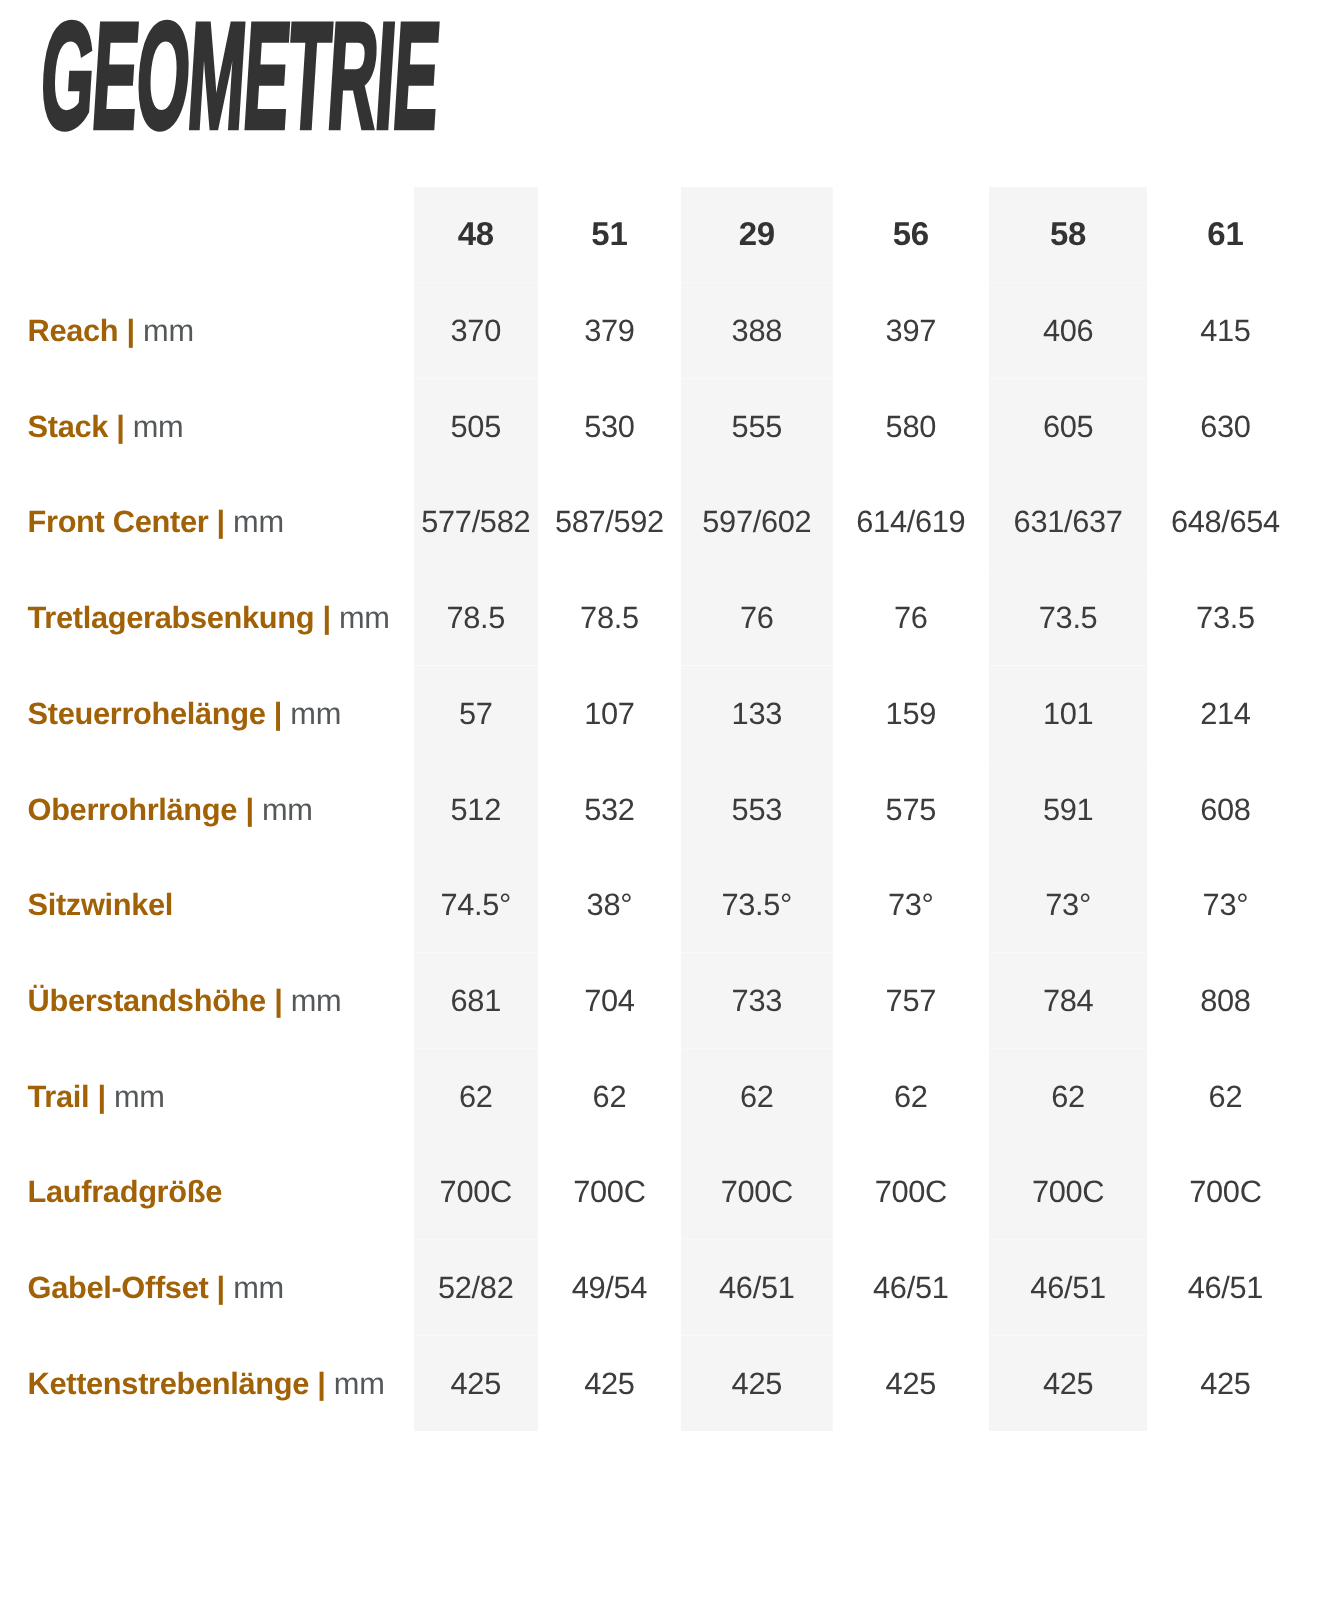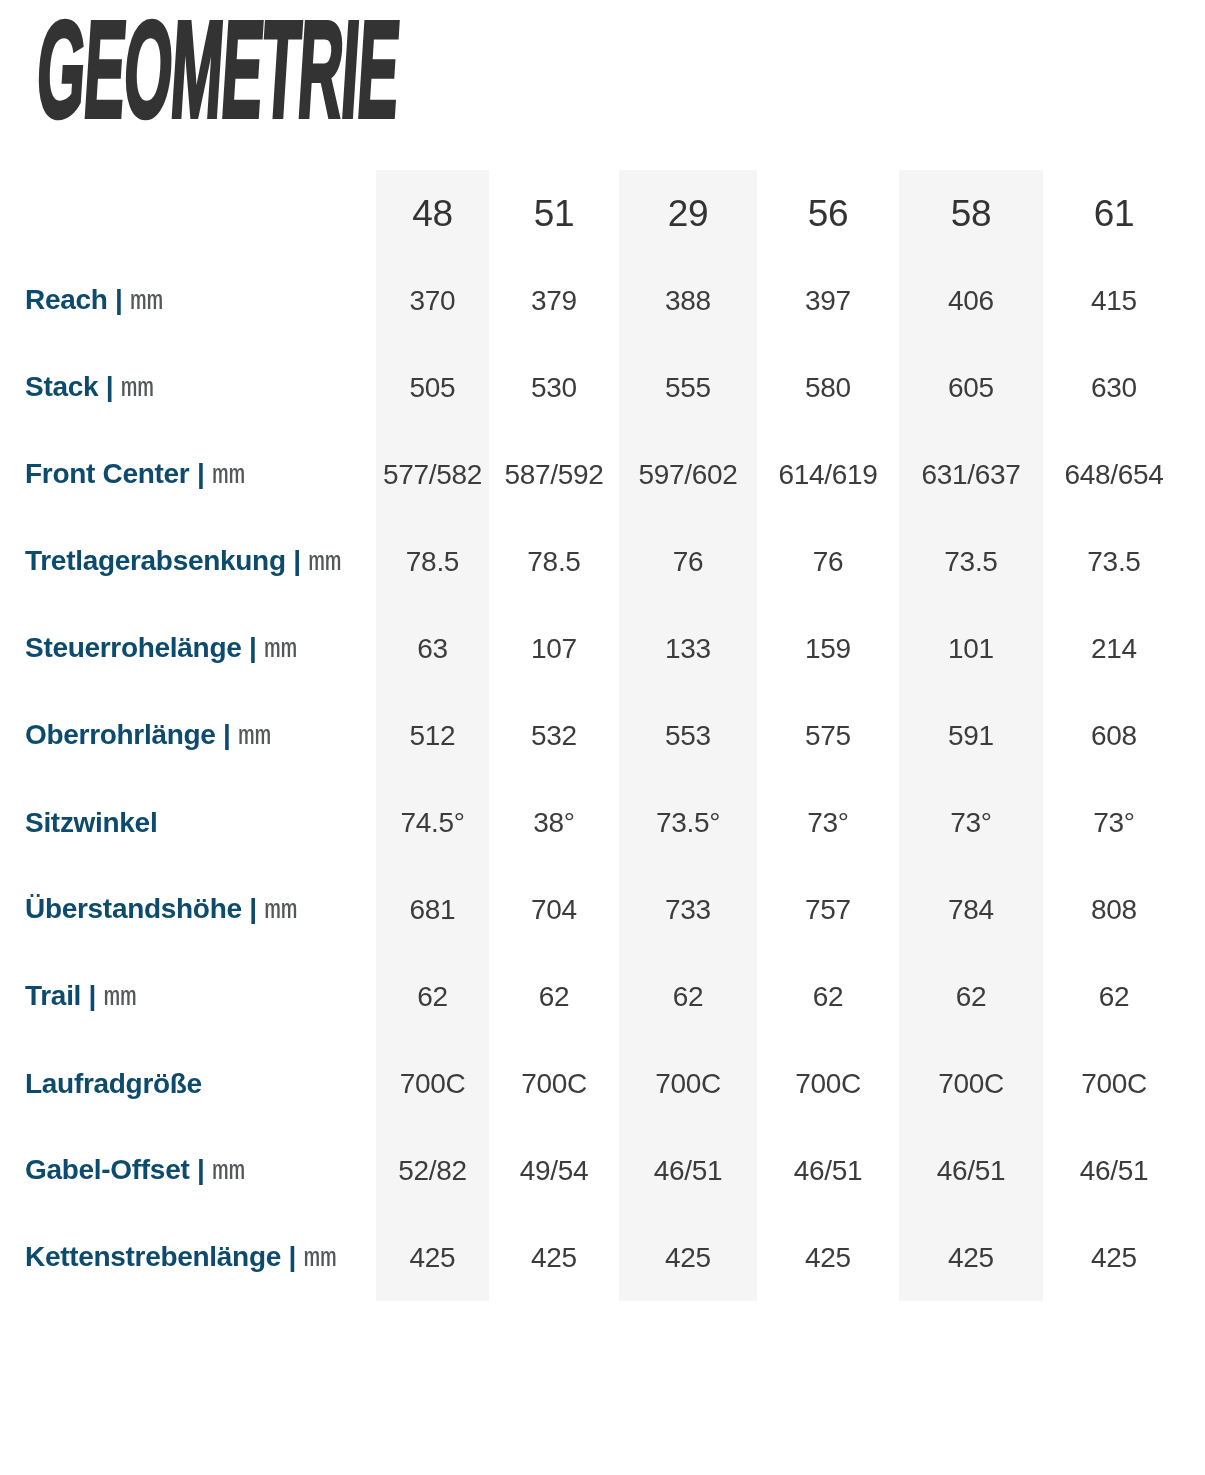--- a/index.html
+++ b/index.html
@@ -52,8 +52,8 @@
   }
   table.geo thead th {
     height: 87px;
-    font-size: 37px;
-    font-weight: normal;
+    font-size: 30px;
+    font-weight: bold;
     color: #333333;
   }
   table.geo tbody tr { height: 87px; }

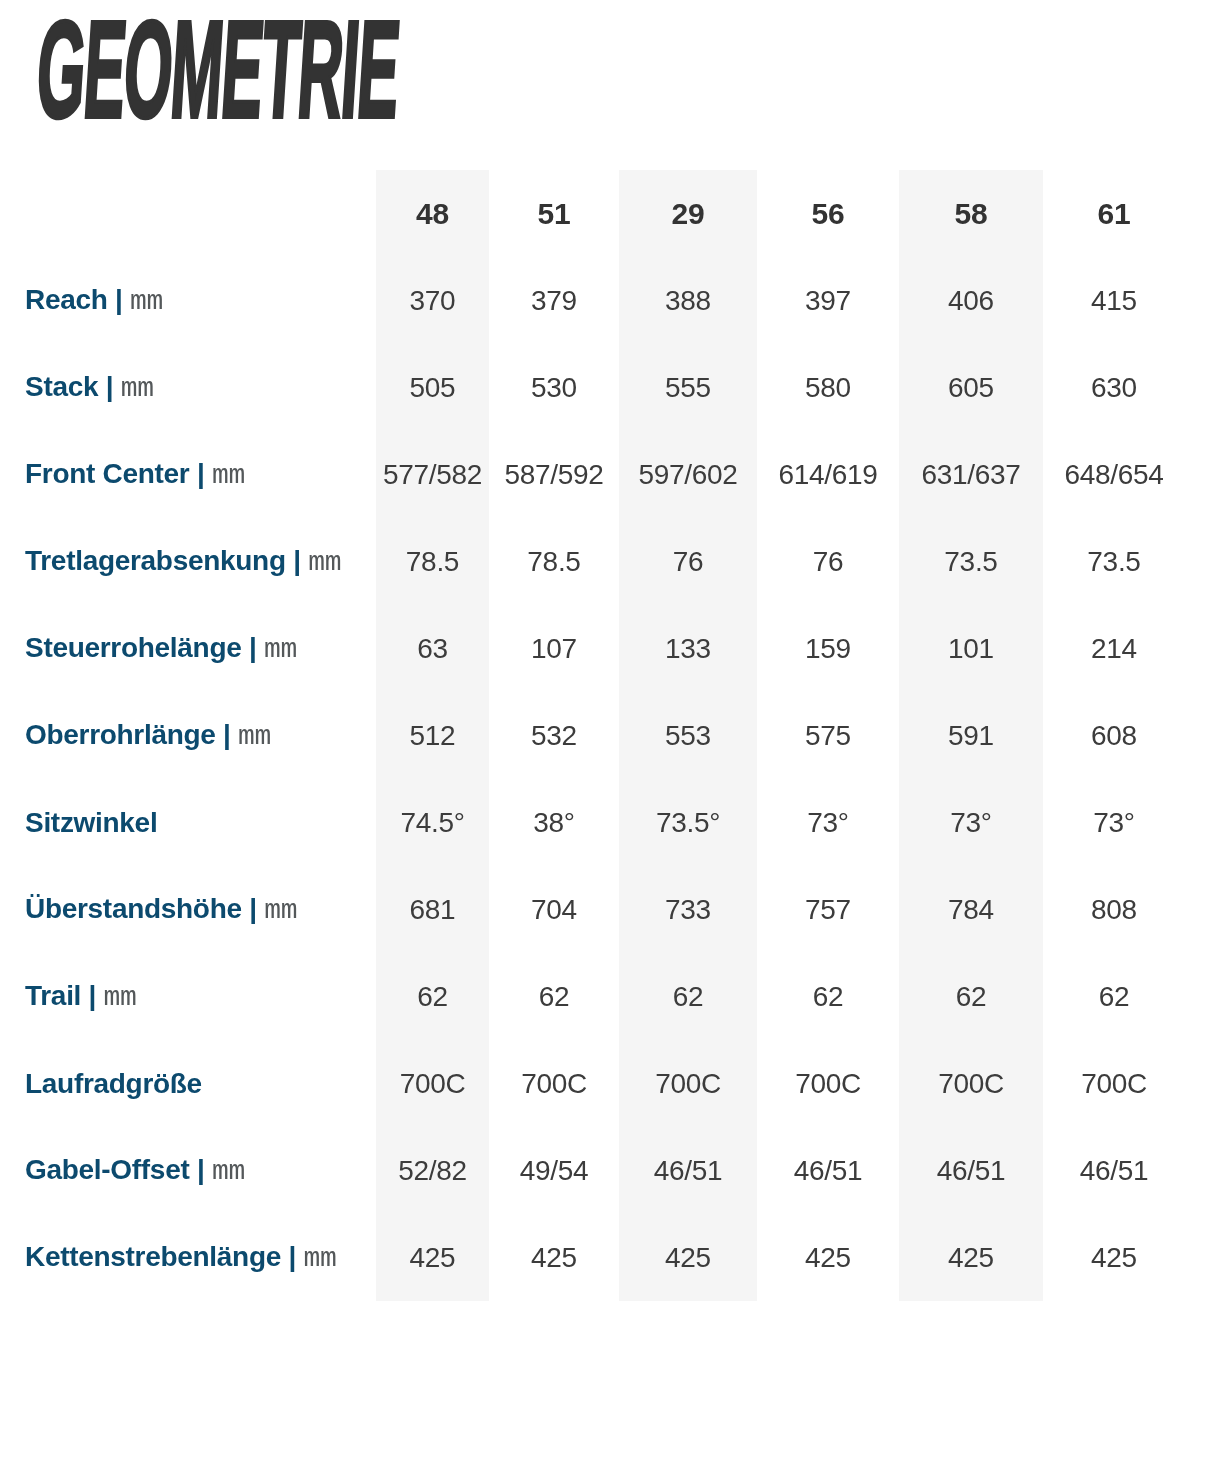--- a/index.html
+++ b/index.html
@@ -64,7 +64,7 @@
   }
   .lbl, .pipe {
     font-weight: bold;
-    color: #0c4a6e;
+    color: #a16207;
   }
   .unit {
     font-weight: normal;

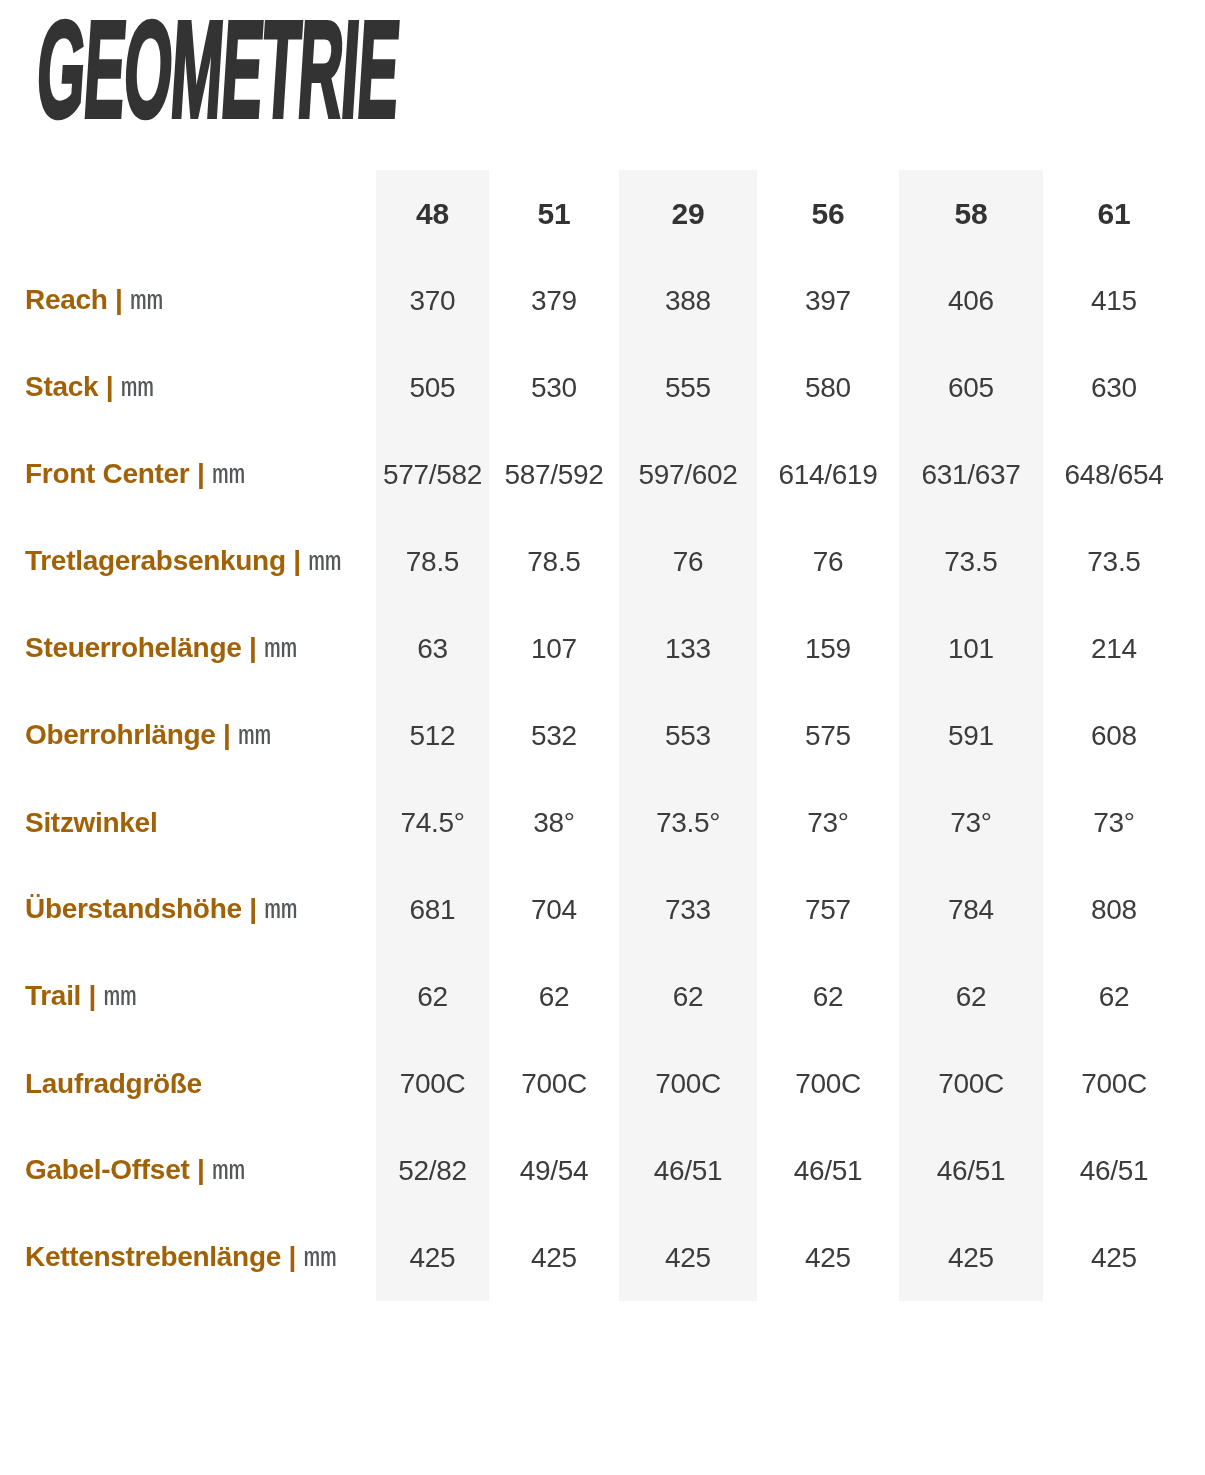--- a/index.html
+++ b/index.html
@@ -69,7 +69,6 @@
   .unit {
     font-weight: normal;
     color: #54585a;
-    font-family: Liberation Mono, monospace;
   }
 </style>
 </head>

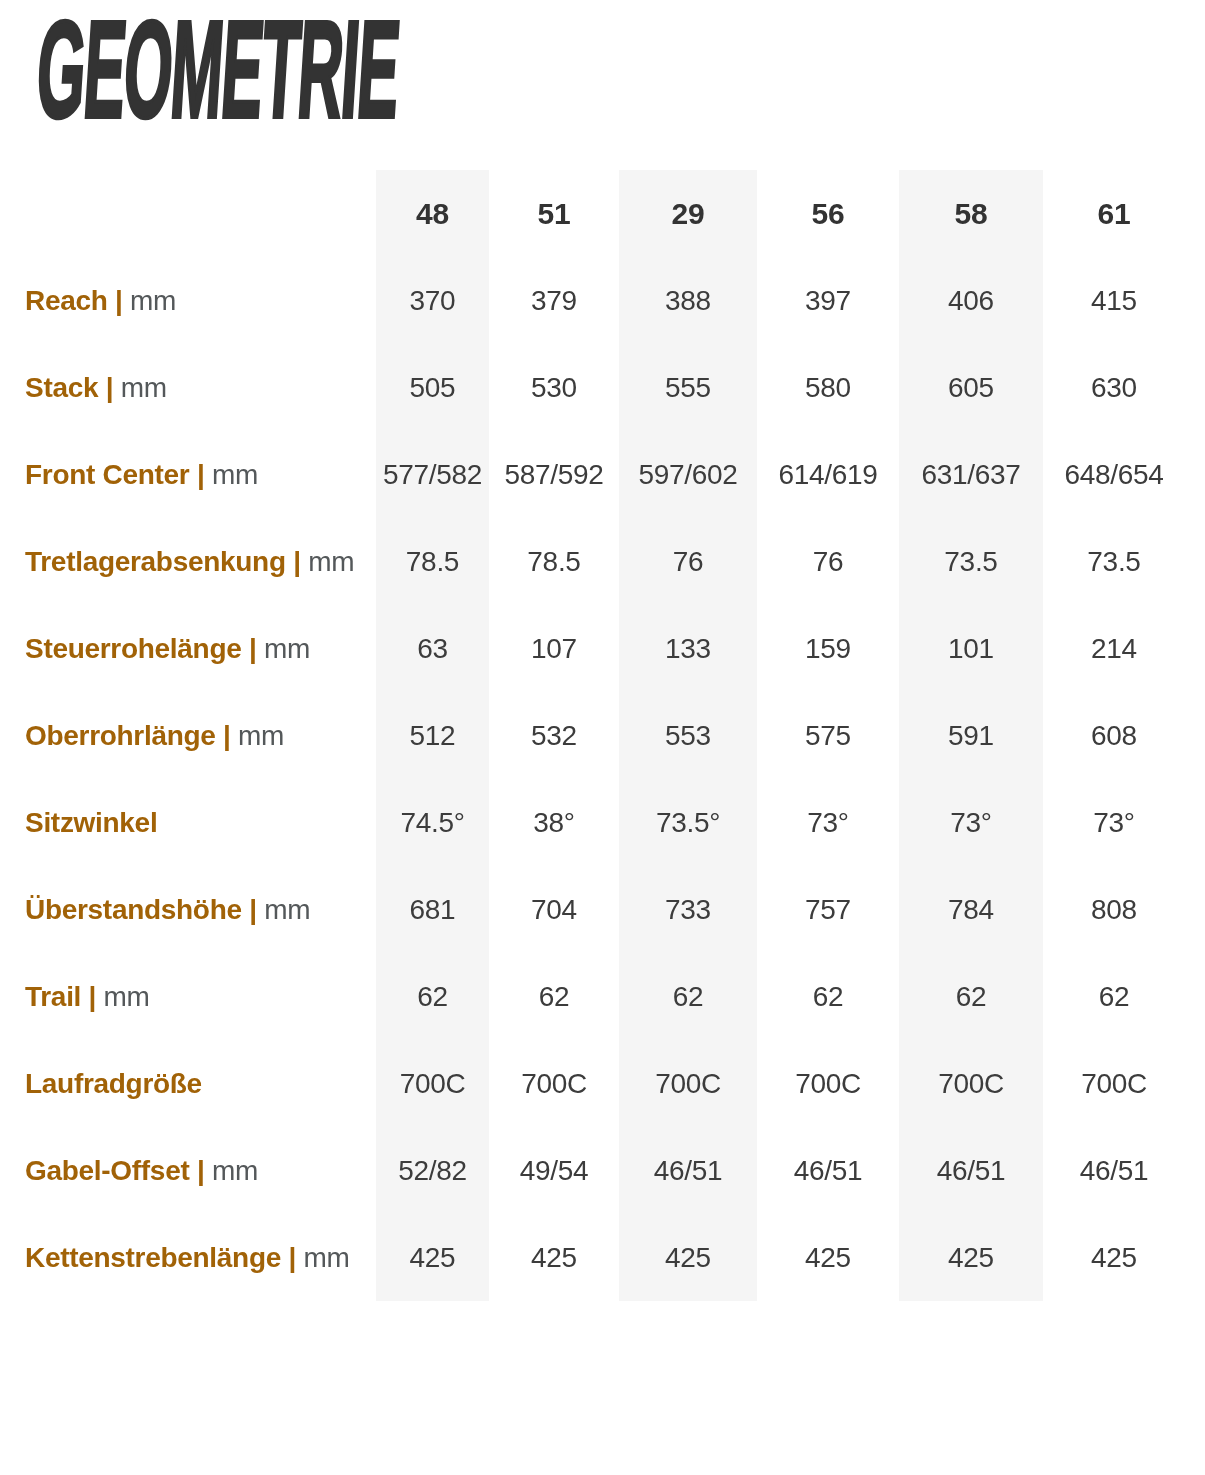--- a/index.html
+++ b/index.html
@@ -138,7 +138,7 @@
       </tr>
       <tr>
         <td class="label-cell"><span class="lbl">Steuerrohelänge</span><span class="pipe"> | </span><span class="unit">mm</span></td>
-        <td class="stripe">63</td>
+        <td class="stripe">57</td>
         <td>107</td>
         <td class="stripe">133</td>
         <td>159</td>

